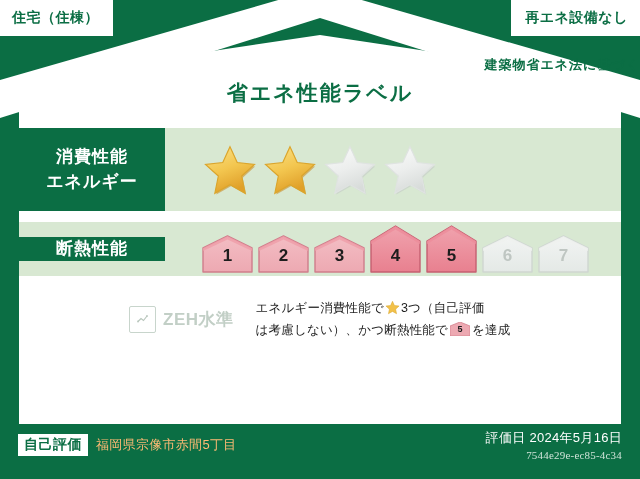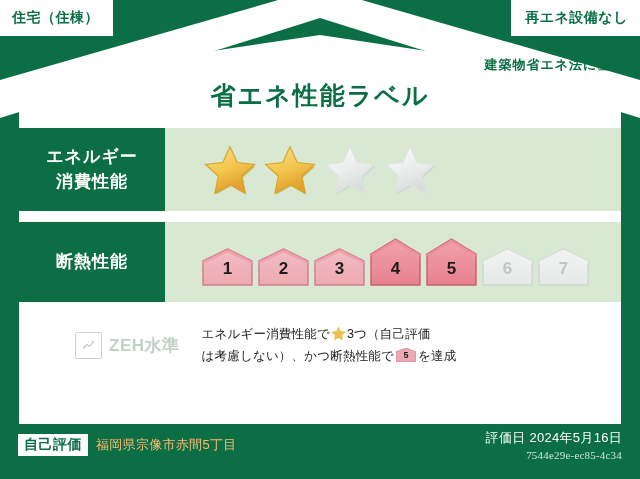--- a/index.html
+++ b/index.html
@@ -72,7 +72,7 @@
   }
   .title-main {
     color: #0b6e44;
-    font-size: 25px;
+    font-size: 21px;
     font-weight: bold;
     letter-spacing: 2px;
   }

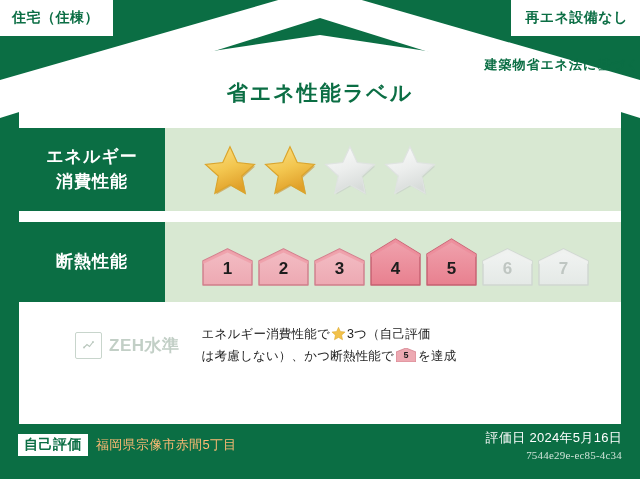--- a/index.html
+++ b/index.html
@@ -283,8 +283,8 @@
 
     <div class="metric-row">
       <div class="metric-label">
+        <span>消費性能</span>
         <span>エネルギー</span>
-        <span>消費性能</span>
       </div>
       <div class="metric-value">
         <div class="stars" id="stars-container">

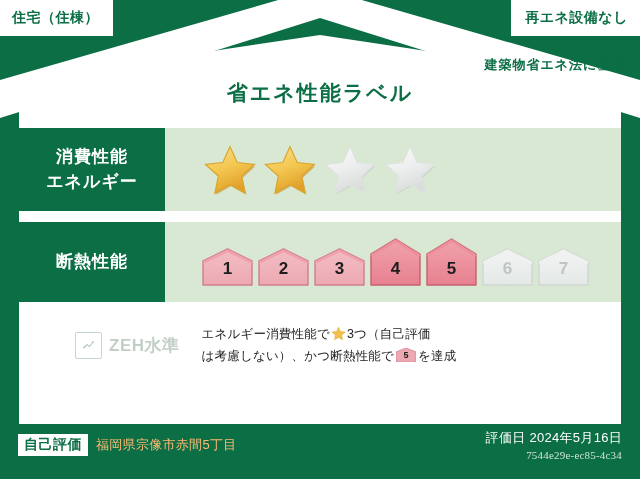--- a/index.html
+++ b/index.html
@@ -116,7 +116,7 @@
     align-items: center;
     padding-left: 36px;
   }
-  .row-insulation { height: 80px; }
+  .row-insulation { height: 54px; align-items: center; }
 
   
   .stars {

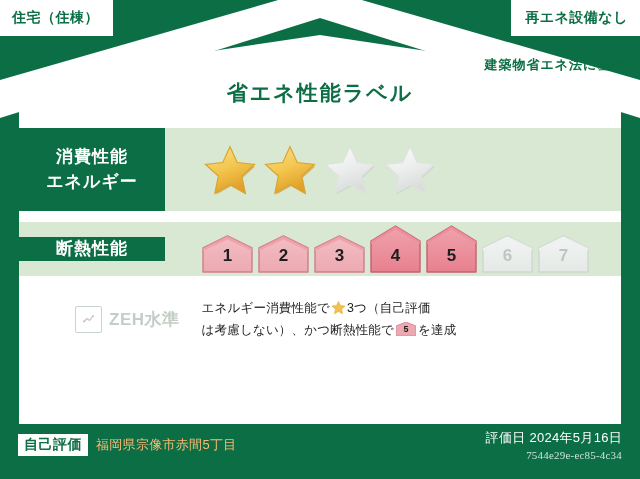--- a/index.html
+++ b/index.html
@@ -160,7 +160,7 @@
     display: flex;
     align-items: center;
     margin-top: 22px;
-    padding-left: 56px;
+    padding-left: 110px;
   }
   .zeh-block {
     display: flex;

